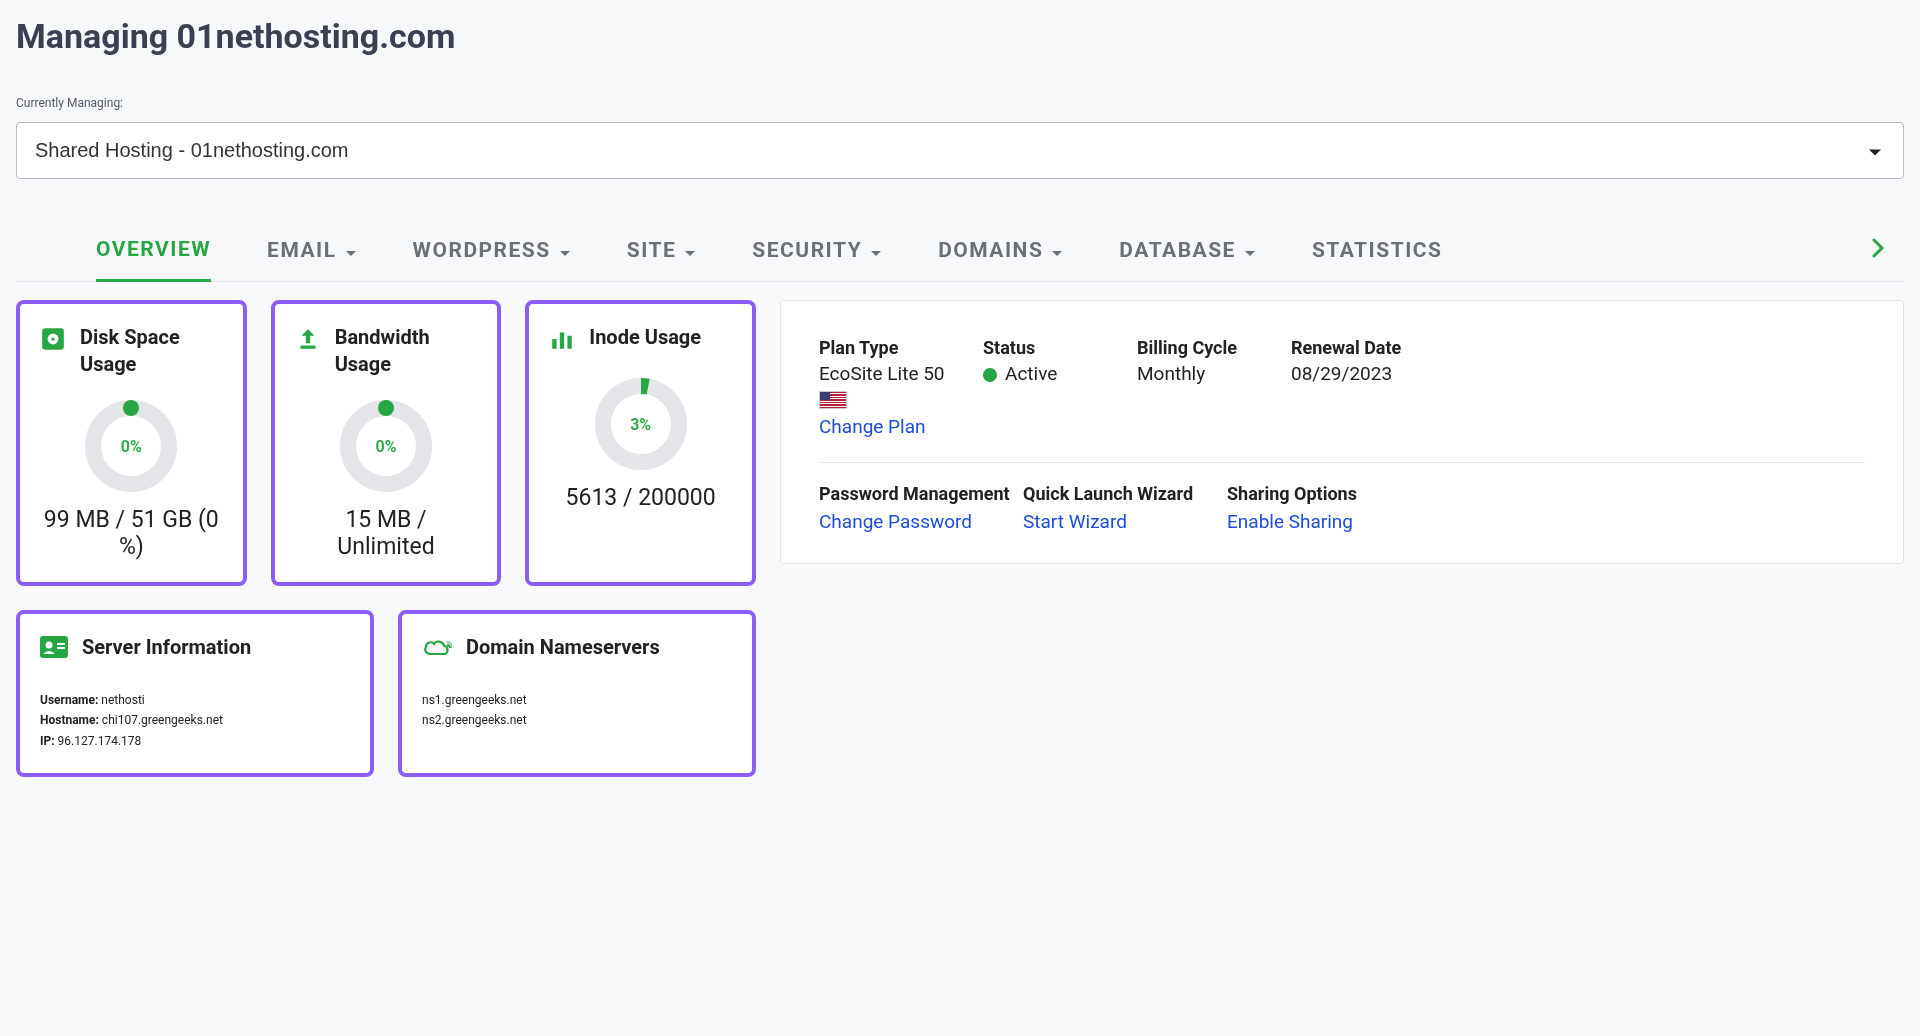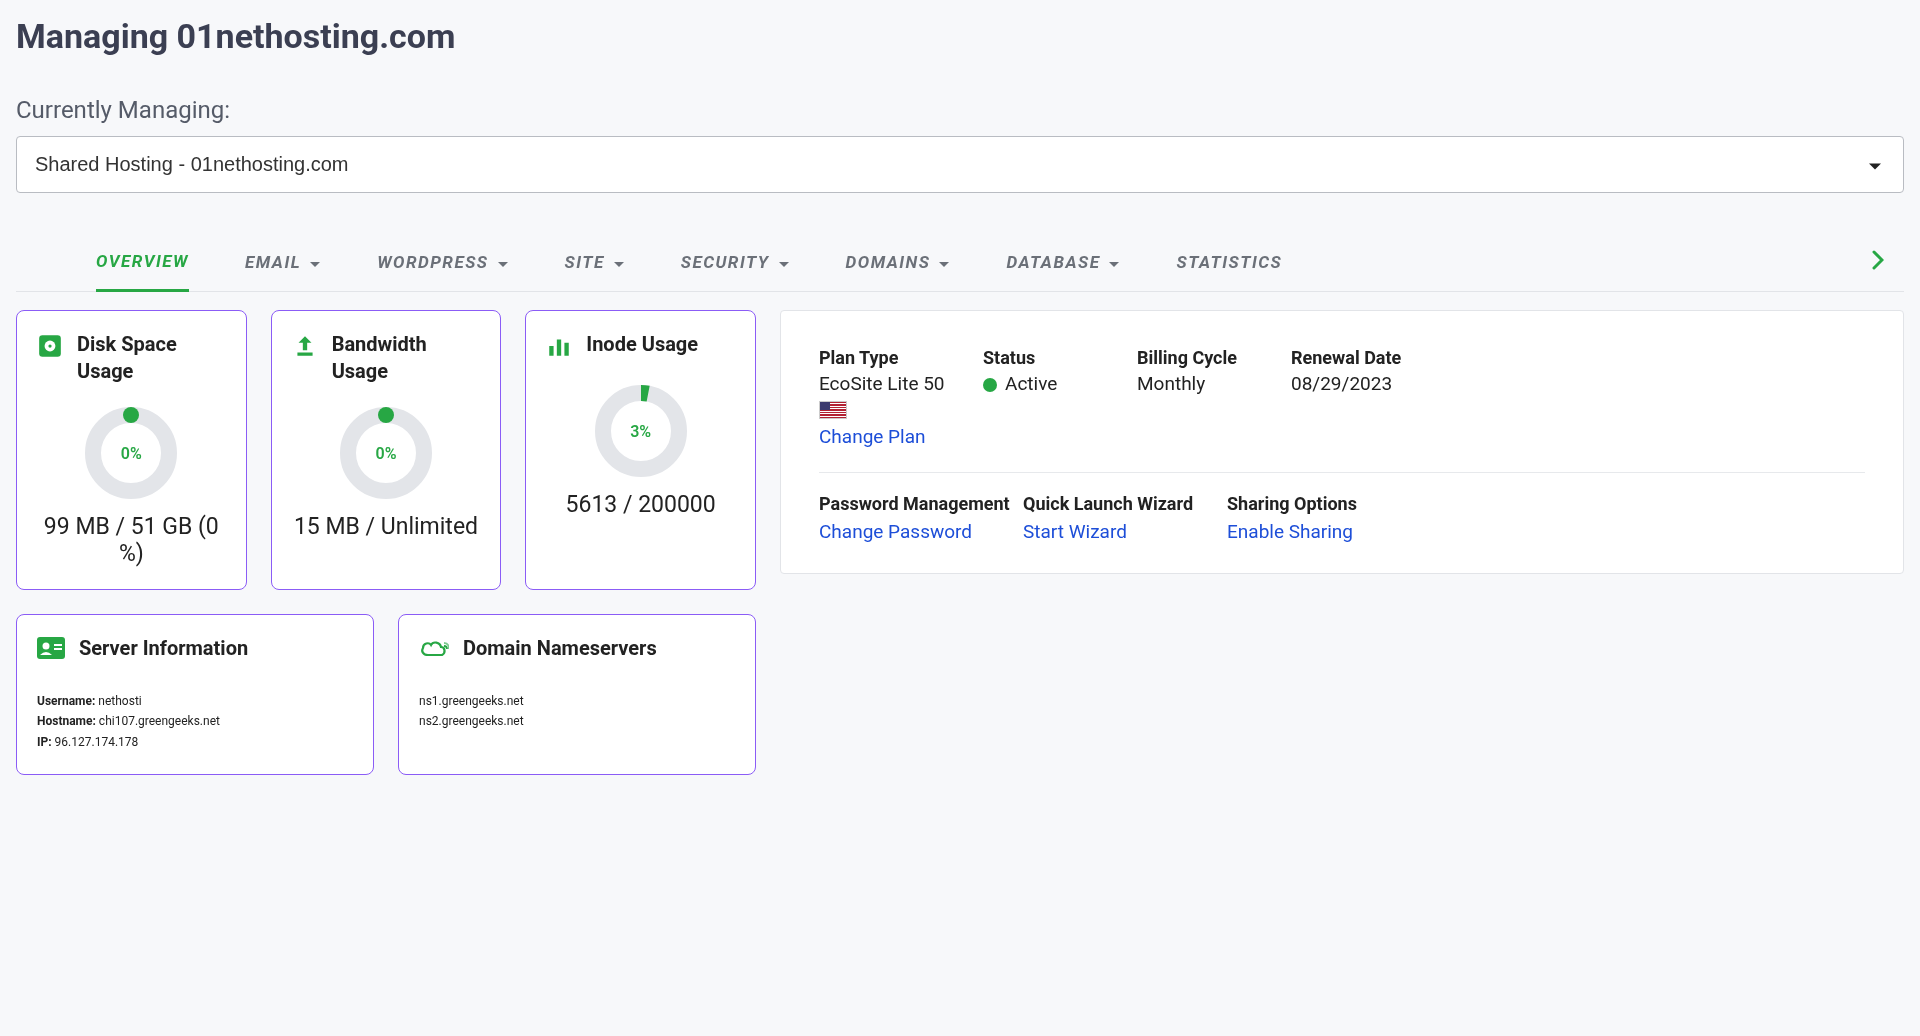--- a/index.html
+++ b/index.html
@@ -16,7 +16,7 @@
   margin-bottom: 40px;
 }
 .managing-label {
-  font-size: 24px;
+  font-size: 12px;
   color: #555b68;
   margin-bottom: 12px;
 }

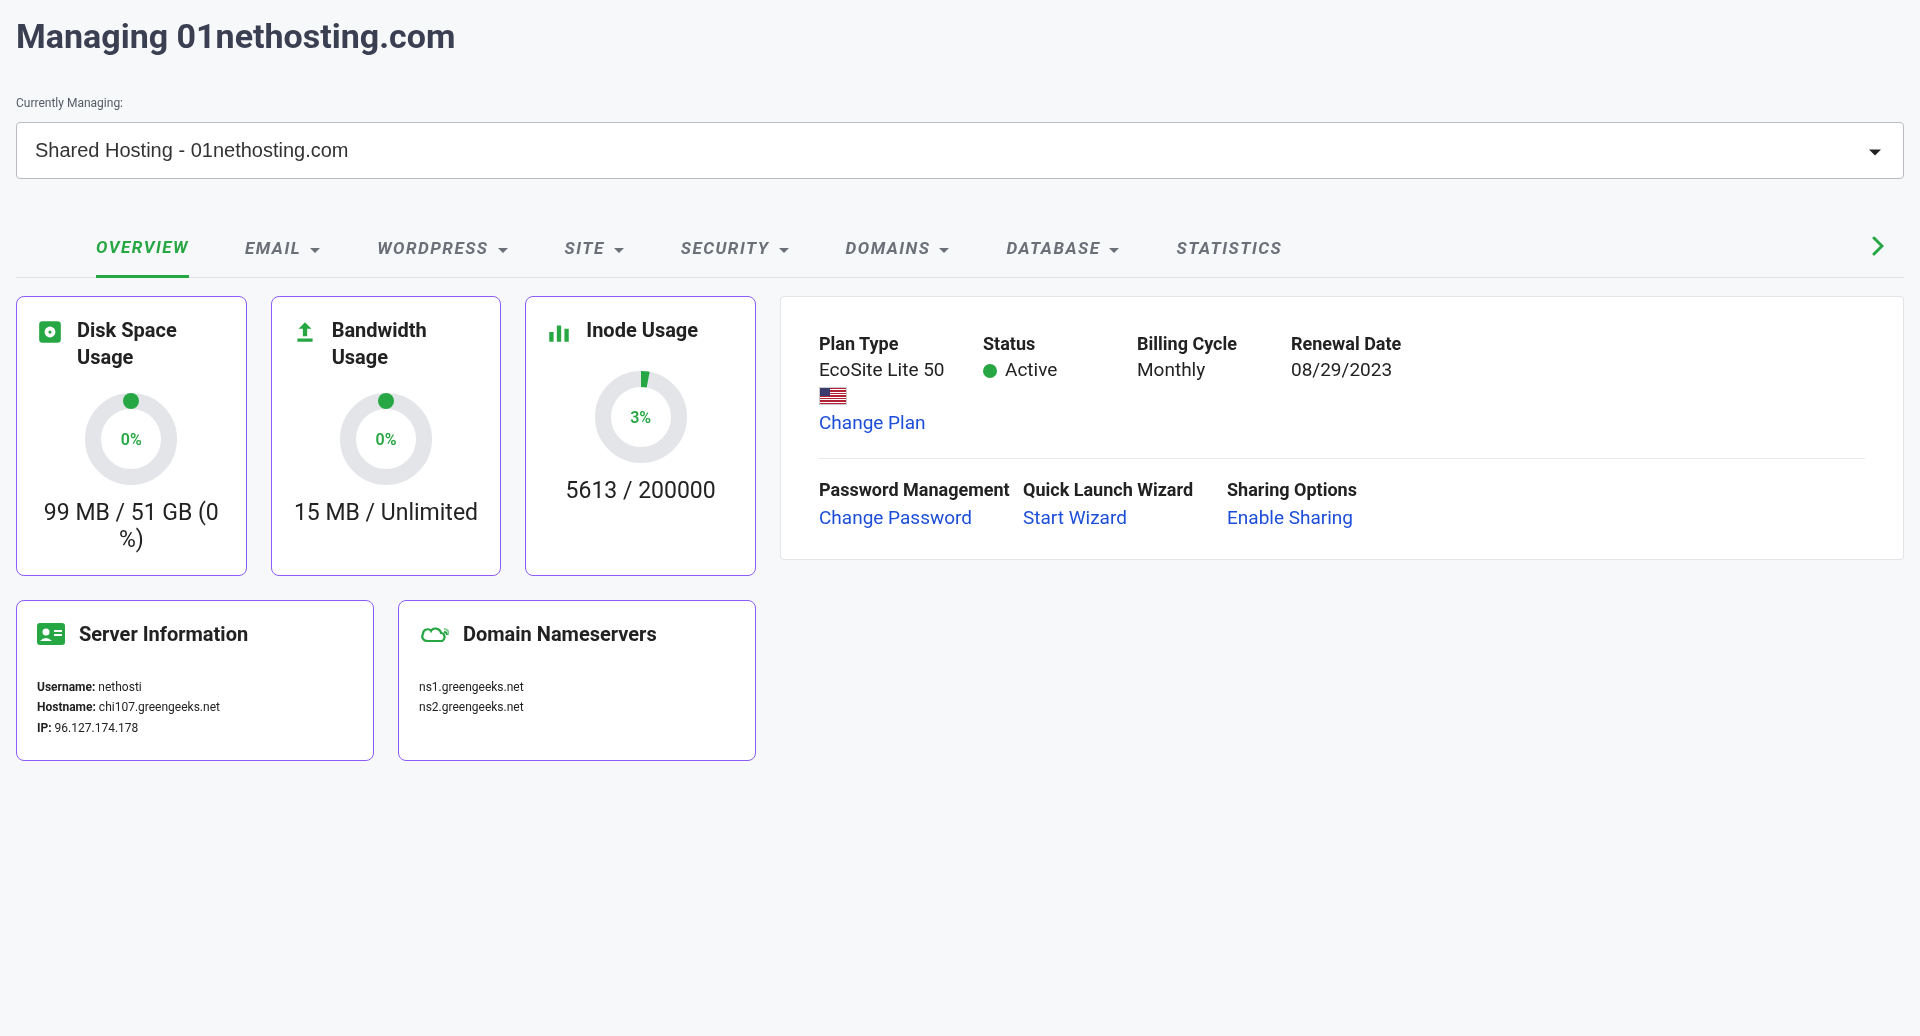--- a/index.html
+++ b/index.html
@@ -55,14 +55,13 @@
   display: flex;
   align-items: flex-end;
   gap: 8px;
-  font-size: 17px;
+  font-size: 21px;
   font-weight: 700;
   letter-spacing: 1.5px;
   color: #6b7078;
   padding: 18px 0;
   cursor: pointer;
   text-transform: uppercase;
-  font-style: italic;
 }
 .tab.active {
   color: #27a744;

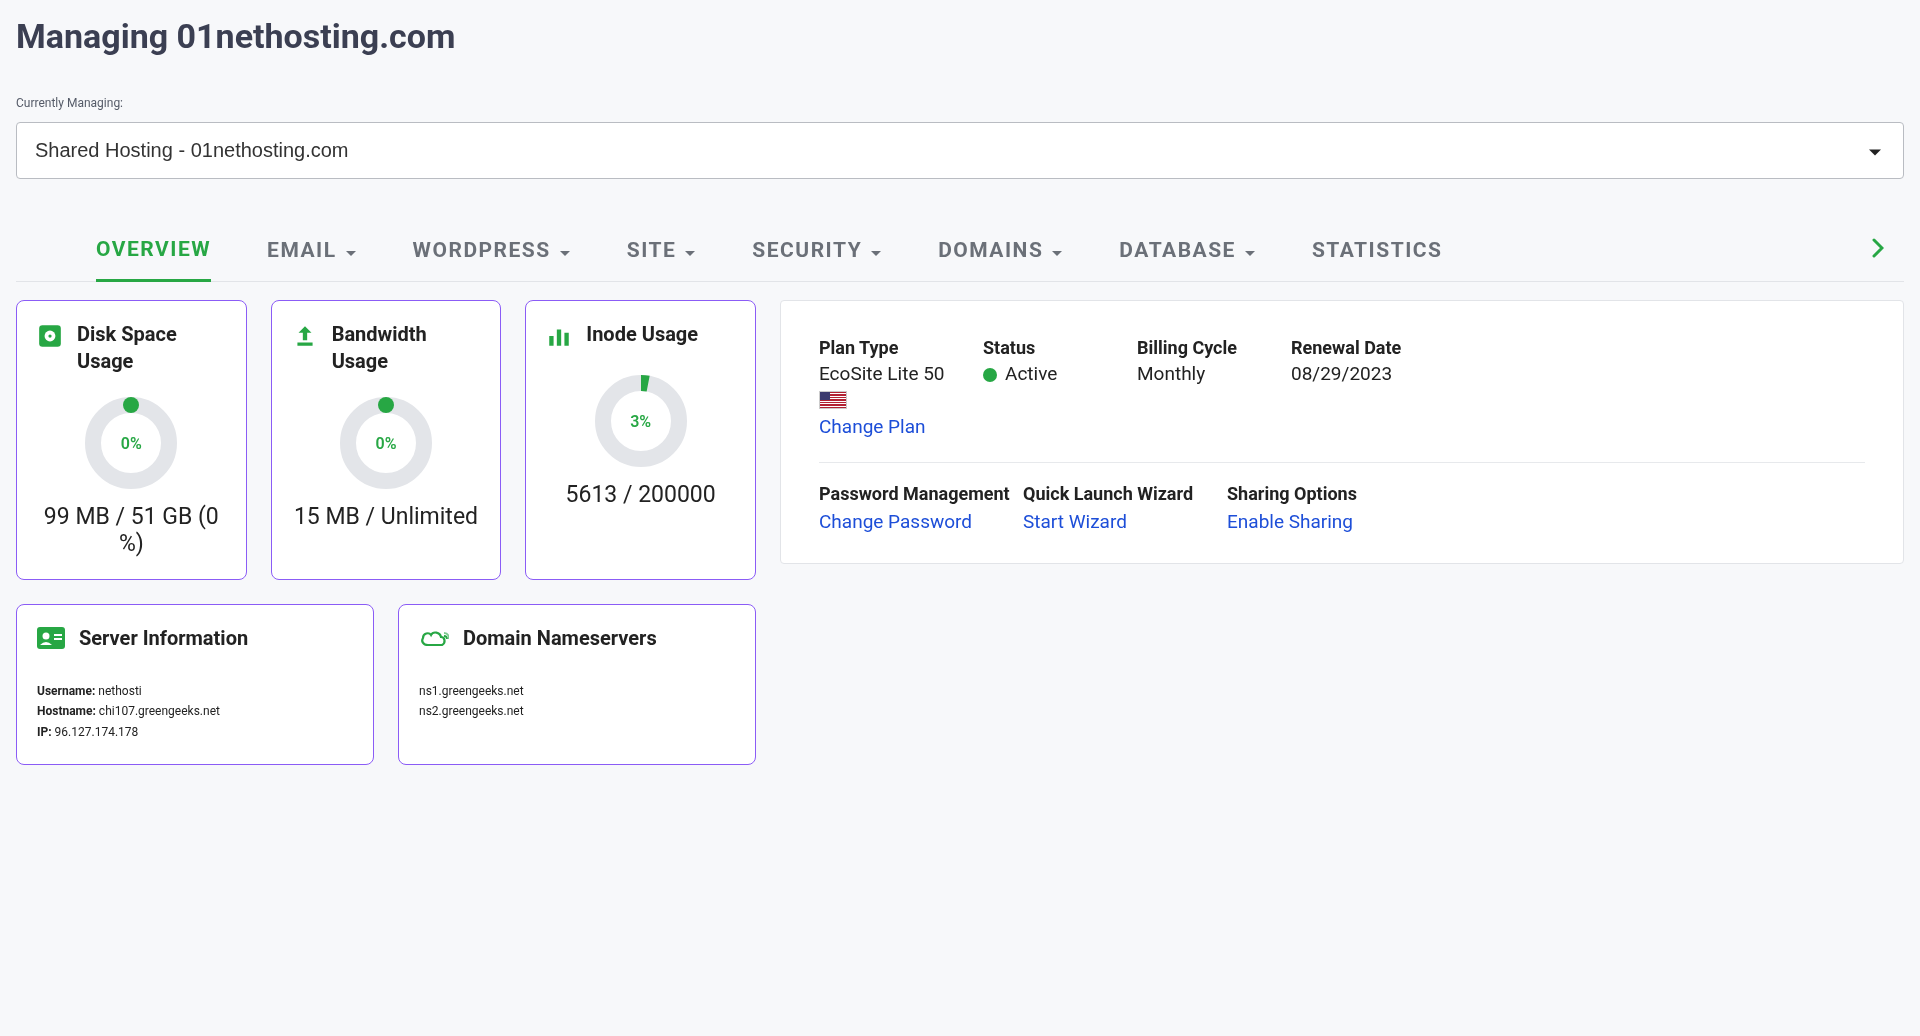--- a/index.html
+++ b/index.html
@@ -91,7 +91,7 @@
 }
 .card {
   background: #fff;
-  border: 1px solid #8b5cf6;
+  border: 4px solid #8b5cf6;
   border-radius: 8px;
   padding: 20px 20px 22px 20px;
 }

